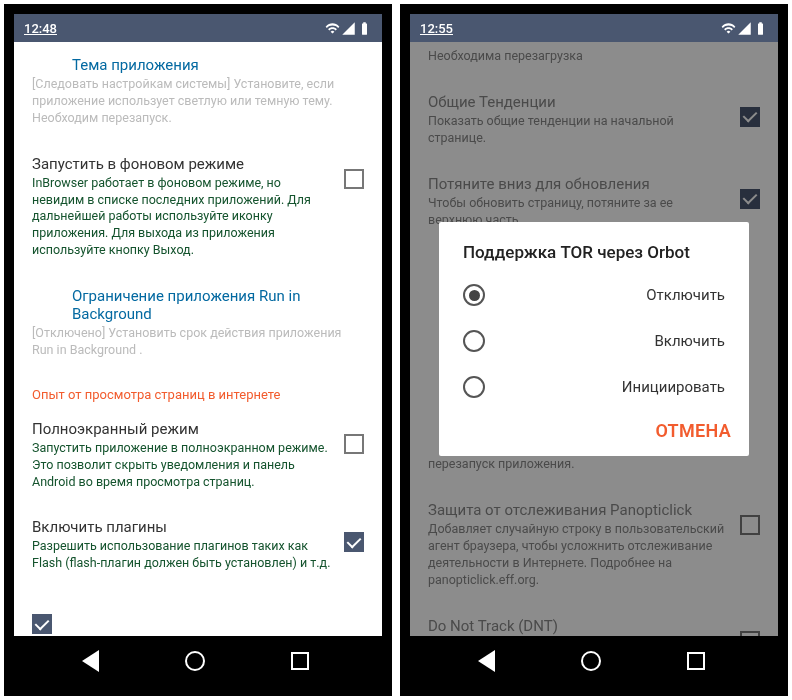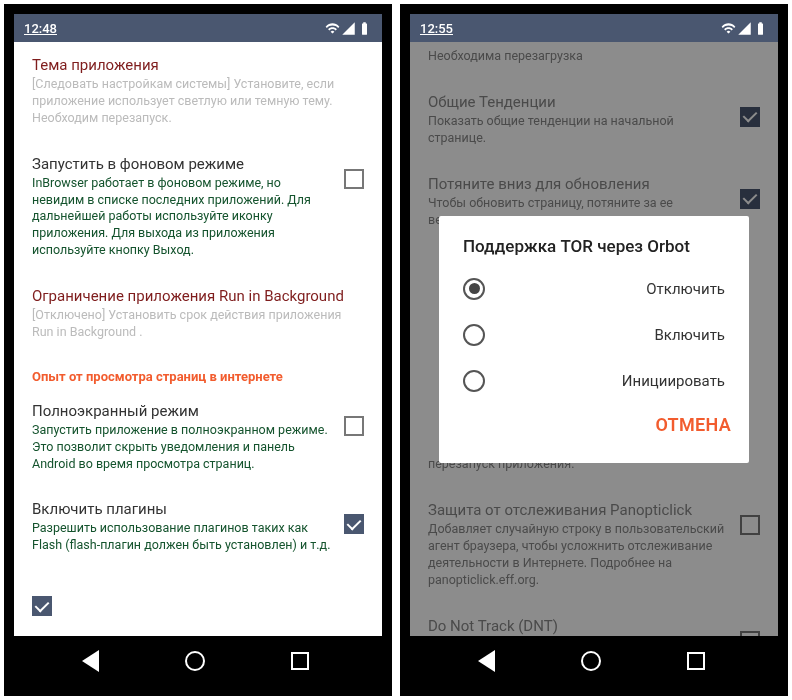--- a/index.html
+++ b/index.html
@@ -67,7 +67,7 @@
     color: #14532d;
     line-height: 1.35;
   }
-  .disabled .item-title { color: #7f1d1d; }
+  .disabled .item-title { color: #0369a1; margin-left: 40px; }
   .disabled .item-desc { color: #bbb; }
   .section-header {
     padding: 14px 18px 4px 18px;

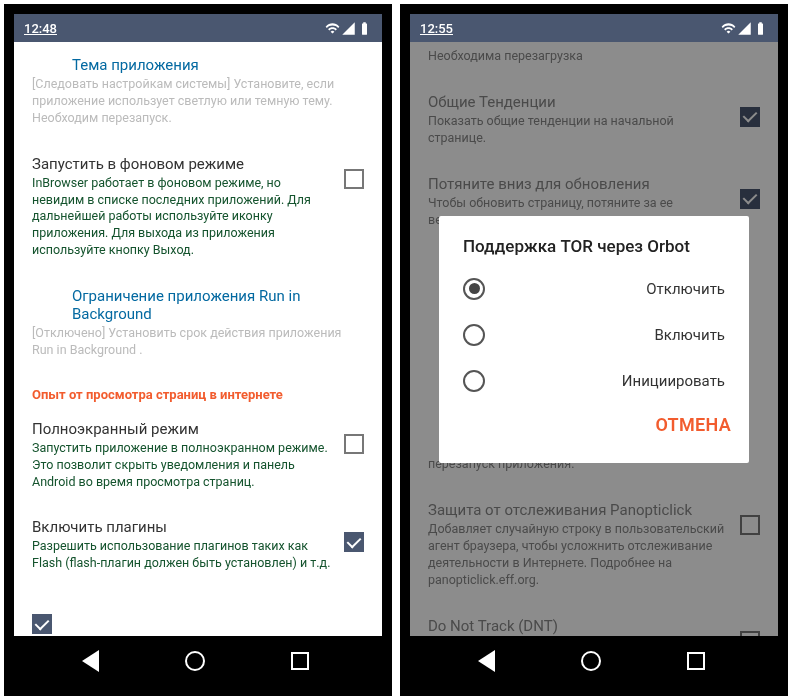--- a/index.html
+++ b/index.html
@@ -127,7 +127,7 @@
     width: 310px;
     background: #fff;
     border-radius: 2px;
-    padding: 20px 0 22px 0;
+    padding: 20px 0 9px 0;
   }
   .dialog-title {
     font-size: 17px;

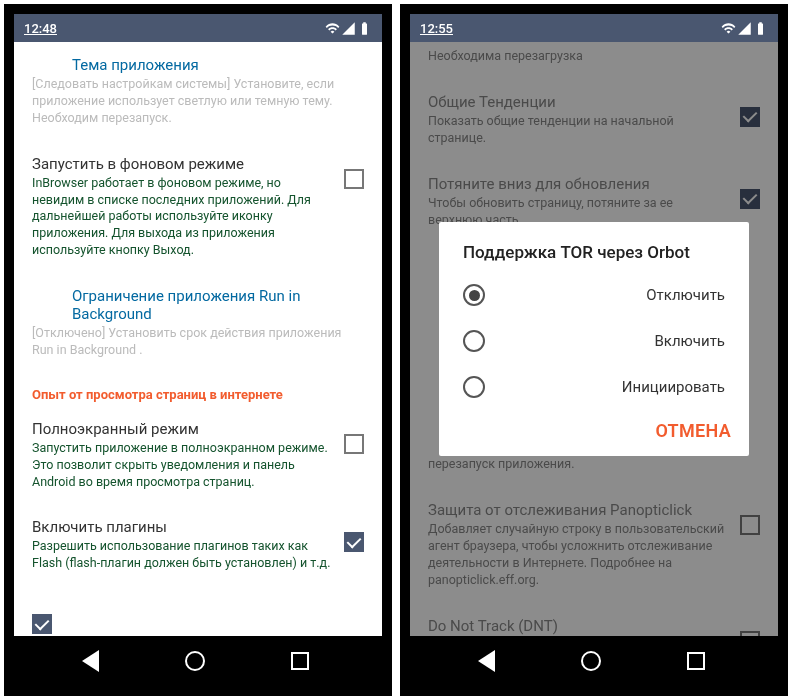--- a/index.html
+++ b/index.html
@@ -73,7 +73,7 @@
     padding: 14px 18px 4px 18px;
     font-size: 13px;
     color: #f25c2e;
-    font-weight: 700;
+    font-weight: 400;
   }
   .checkbox {
     width: 20px;

